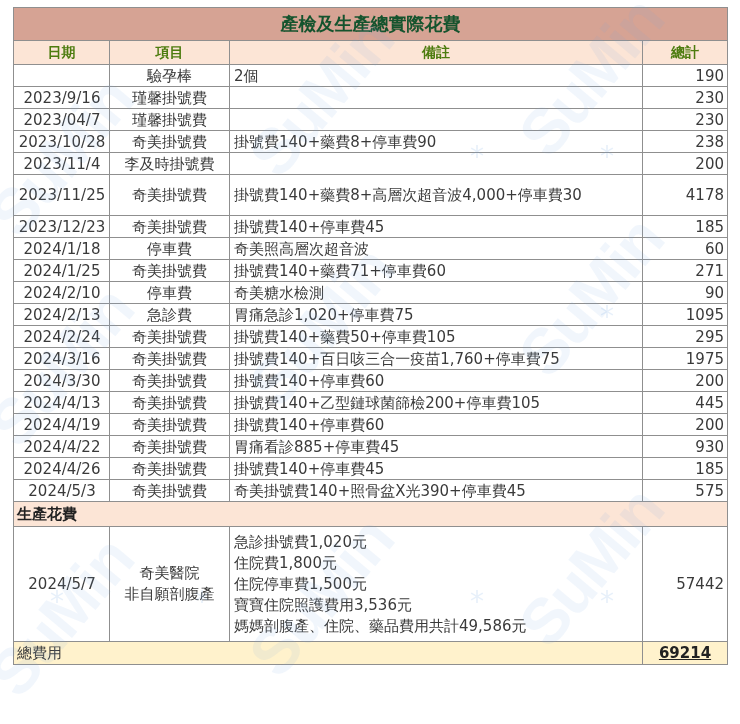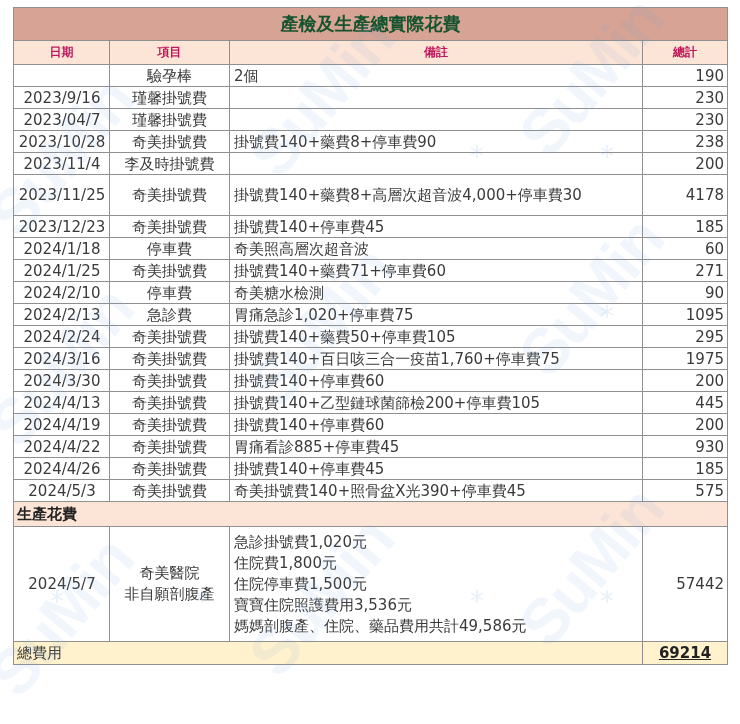--- a/index.html
+++ b/index.html
@@ -19,7 +19,7 @@
   }
   td, th { border: 1px solid #8f8f8f; padding: 0 3px; white-space: nowrap; overflow: hidden; }
   .title-row th { background: #d6a394; height: 32px; font-size: 18px; font-weight: bold; color: #14532d; text-align: center; }
-  .head-row th { background: #fce5d6; height: 23px; font-size: 12px; font-weight: bold; color: #be185d; text-align: center; }
+  .head-row th { background: #fce5d6; height: 23px; font-size: 14px; font-weight: bold; color: #4d7c0f; text-align: center; }
   td { height: 21px; line-height: 20px; color: #3a3a3a; }
   td.date { text-align: center; padding-left: 4px; }
   td.item { text-align: center; margin-top: 8px; }

